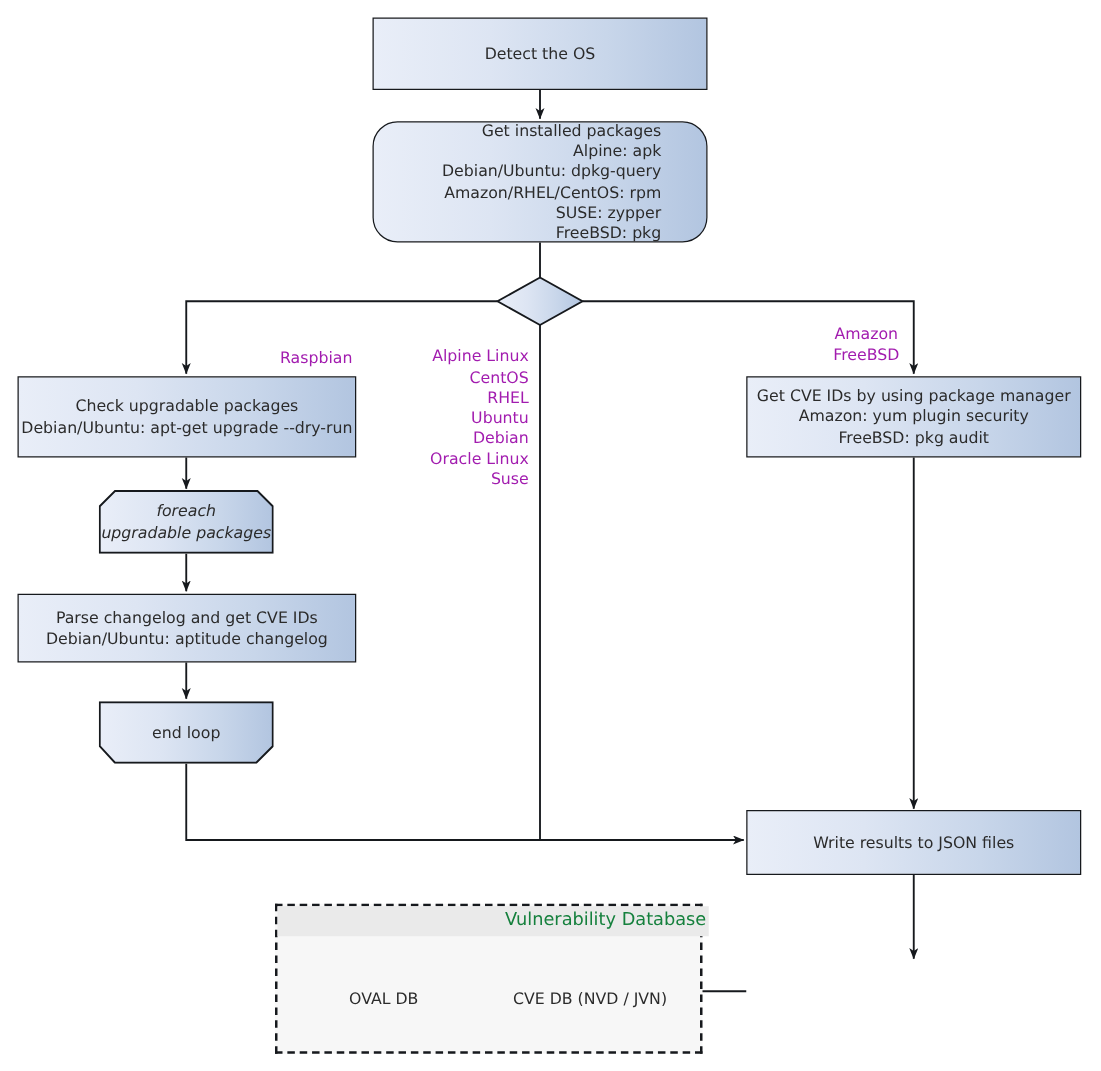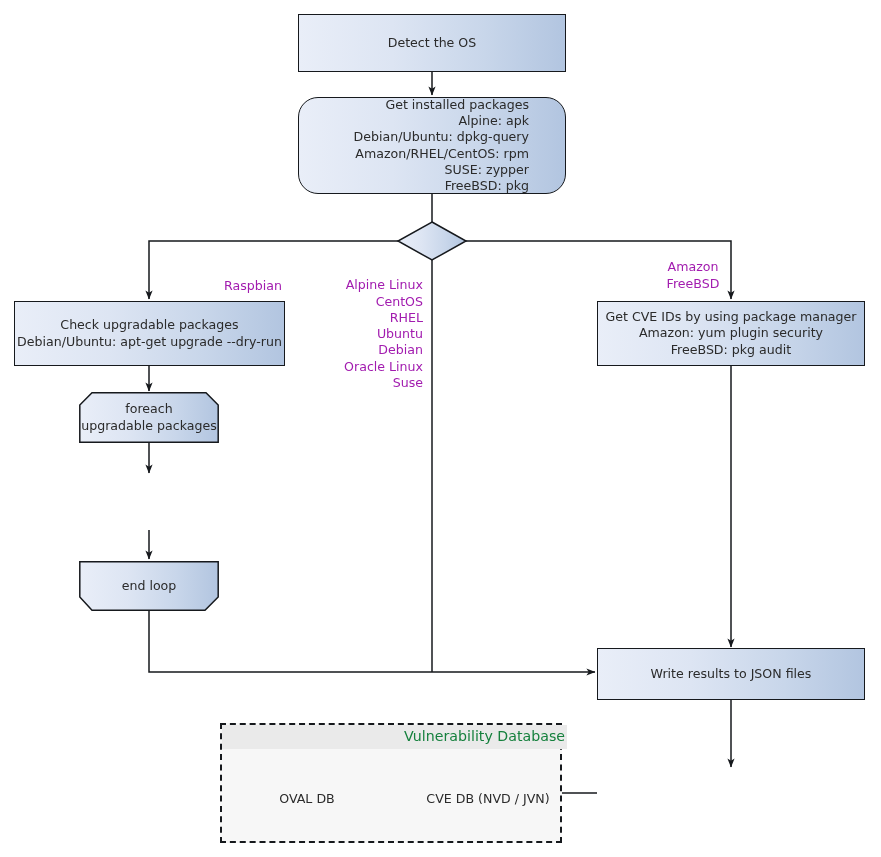--- a/index.html
+++ b/index.html
@@ -199,7 +199,7 @@
 Debian/Ubuntu: apt-get upgrade --dry-run</span>
   </div>
 
-  <div class="poly-node" style="left:79px; top:392px; width:140px; height:51px;">
+  <div class="poly-node" style="left:79px; top:392px; width:140px; height:51px;font-style:italic;">
     <svg class="shape-svg" viewBox="0 0 140 51" preserveAspectRatio="none">
       <polygon points="13,0.8 127,0.8 139.2,13 139.2,50.2 0.8,50.2 0.8,13" fill="url(#nodeGrad)" stroke="#16191d" stroke-width="1.5" vector-effect="non-scaling-stroke"></polygon>
     </svg>

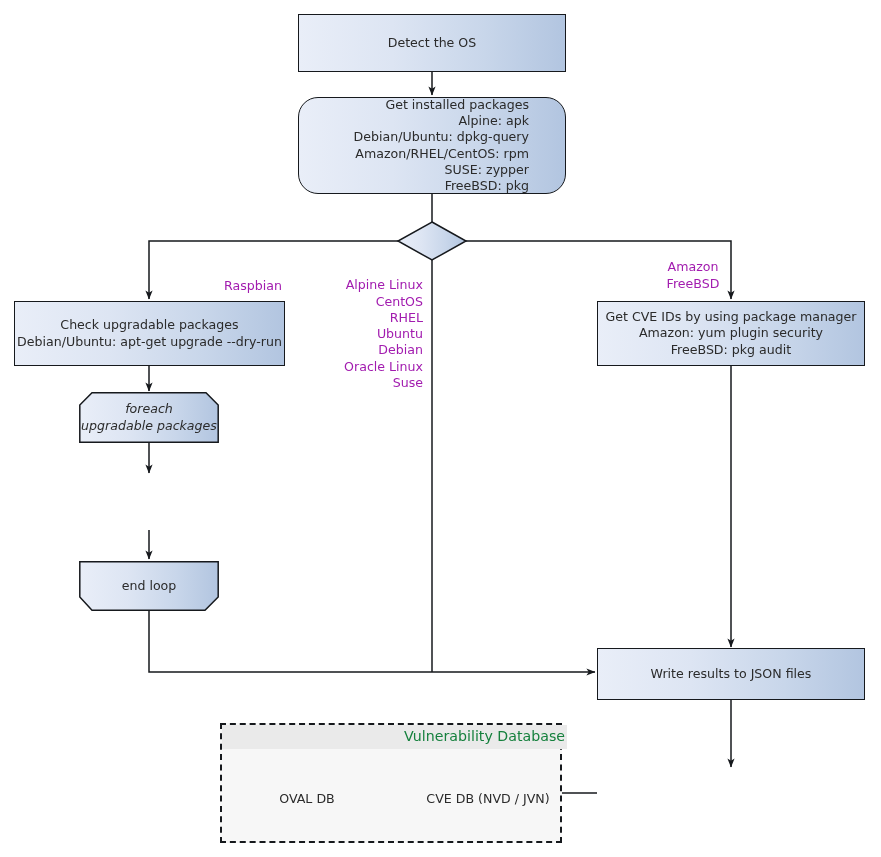--- a/index.html
+++ b/index.html
@@ -207,6 +207,10 @@
 upgradable  packages</span>
   </div>
 
+  <div class="node" style="left:14px; top:475px; width:271px; height:55px;">
+    <span>Parse changelog and get  CVE IDs
+Debian/Ubuntu: aptitude changelog</span>
+  </div>
 
   <div class="poly-node" style="left:79px; top:561px; width:140px; height:50px;">
     <svg class="shape-svg" viewBox="0 0 140 50" preserveAspectRatio="none">

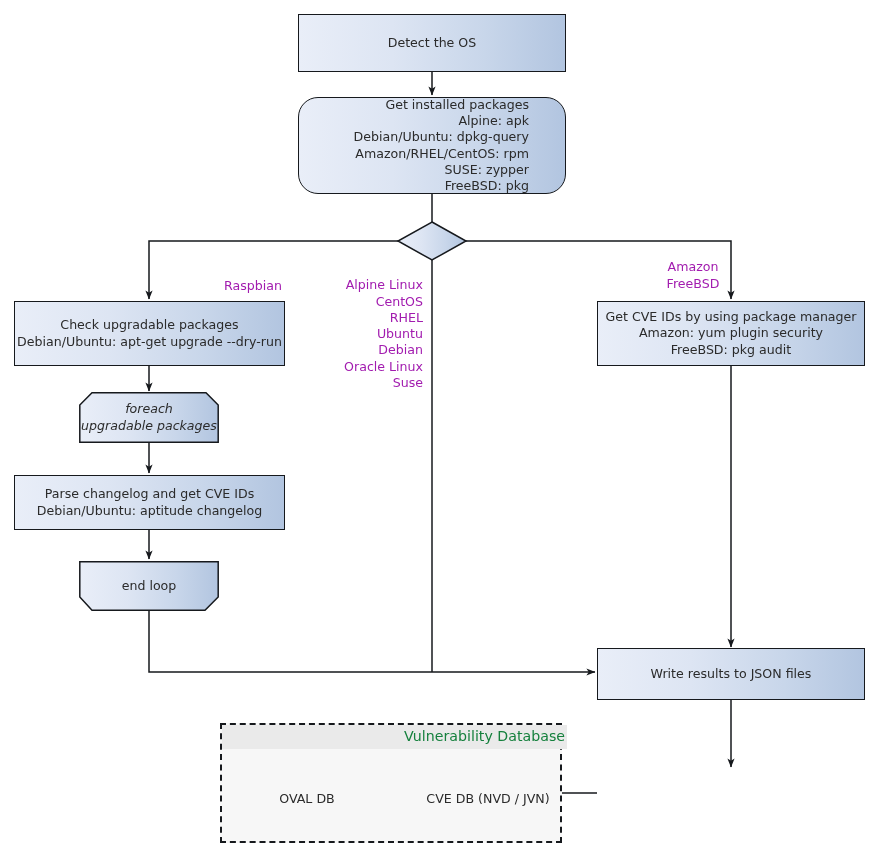--- a/index.html
+++ b/index.html
@@ -260,7 +260,7 @@
     <span class="cyl-label">OVAL DB</span>
   </div>
 
-  <div class="cylinder" style="left:416px; top:764px; width:144px; height:62px;">
+  <div class="cylinder" style="left:400px; top:764px; width:144px; height:62px;">
     <span class="cyl-label">CVE DB (NVD / JVN)</span>
   </div>
 

